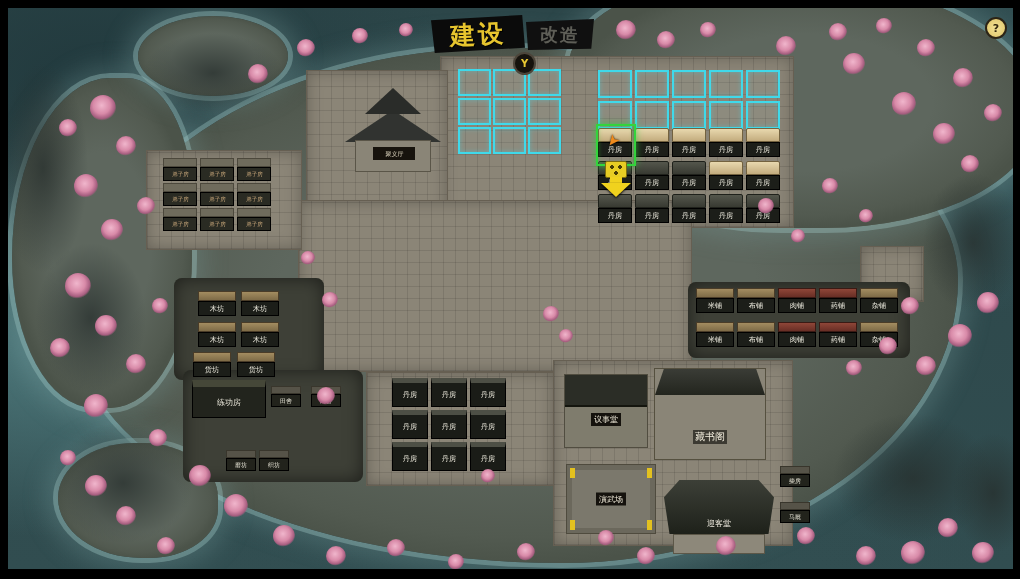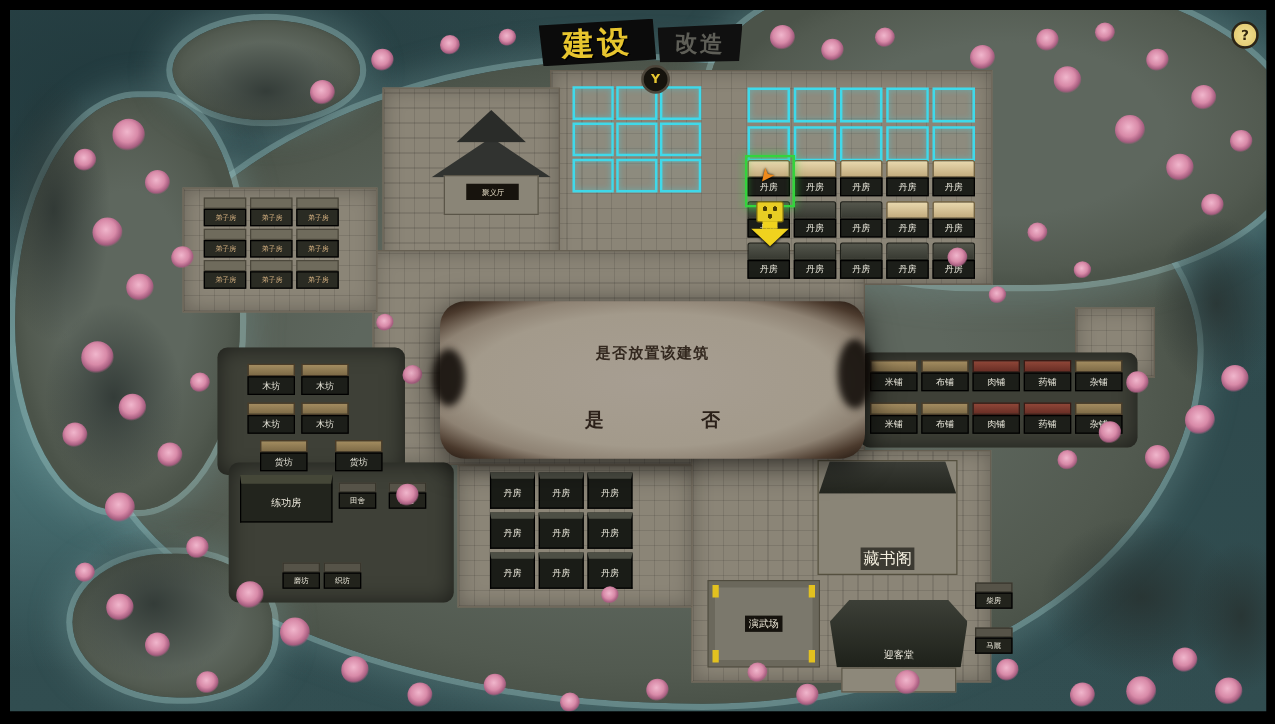--- a/index.html
+++ b/index.html
@@ -574,15 +574,6 @@
         <span>?</span>
       </div>
 
-    <div class="dlg">
-      <div class="splat" style="left:-6px;top:38px;width:26px;height:46px;"></div>
-      <div class="splat" style="right:-6px;top:30px;width:28px;height:56px;"></div>
-      <div class="dlg-msg">是否放置该建筑</div>
-      <div class="dlg-btns">
-        <button>是</button>
-        <button>否</button>
-      </div>
-    </div>
 
   <div class="tree" style="left: 82px; top: 87px; width: 26px; height: 26px;"></div>
       <div class="tree" style="left: 108px; top: 128px; width: 20px; height: 20px;"></div>

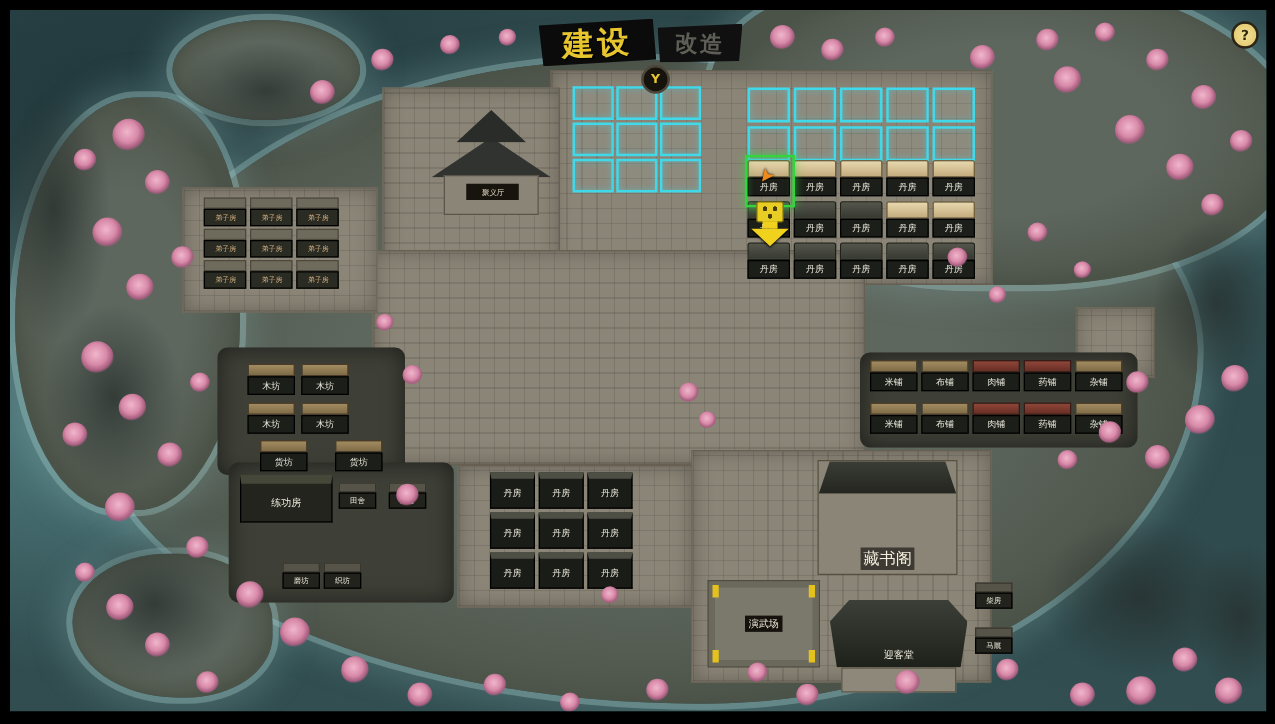--- a/index.html
+++ b/index.html
@@ -379,7 +379,7 @@
           </div>
         </div>
       </div>
-    <div class="row" style="left:200px;top:344px;gap:22px;justify-content:space-between;">
+    <div class="row" style="left:185px;top:344px;gap:6px;justify-content:space-between;">
 
     <div class="shop">
           <div class="roof"></div>

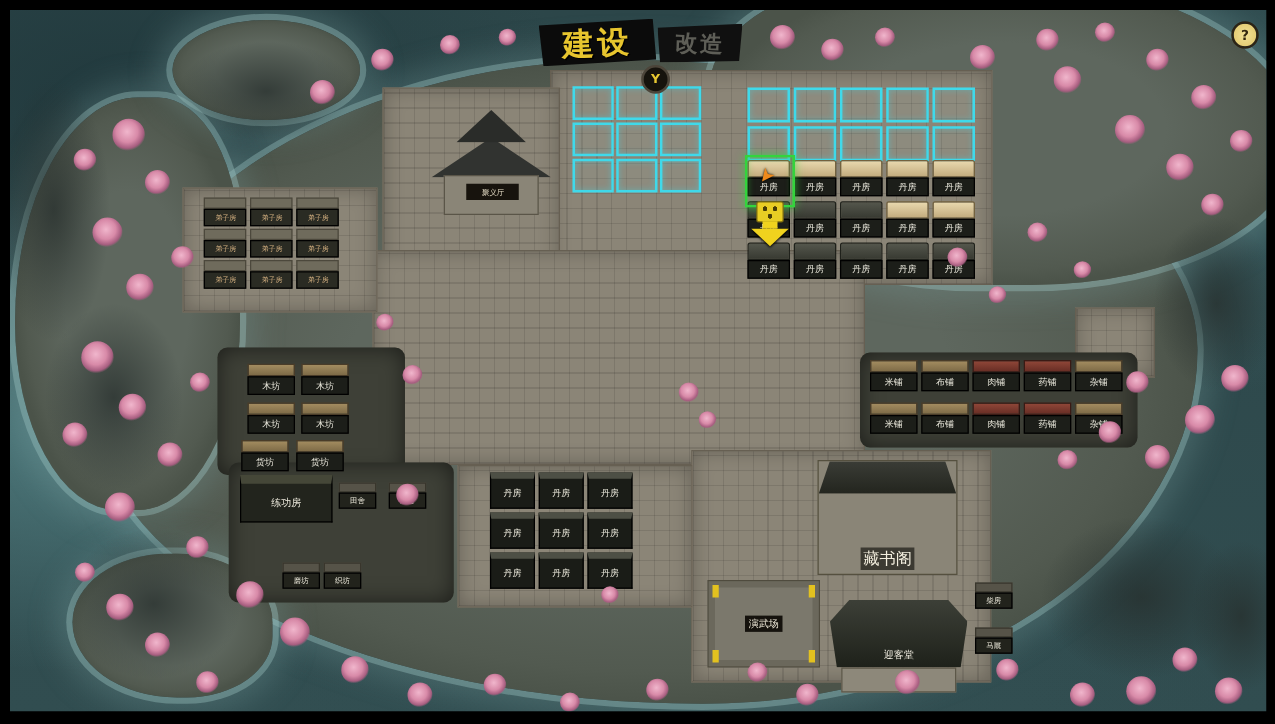--- a/index.html
+++ b/index.html
@@ -527,6 +527,10 @@
         </div>
       </div>
 
+    <div class="council">
+      <div class="roof"></div>
+      <div class="plaque">议事堂</div>
+    </div>
     <div class="library">
       <div class="roof"></div>
       <div class="tag">藏书阁</div>

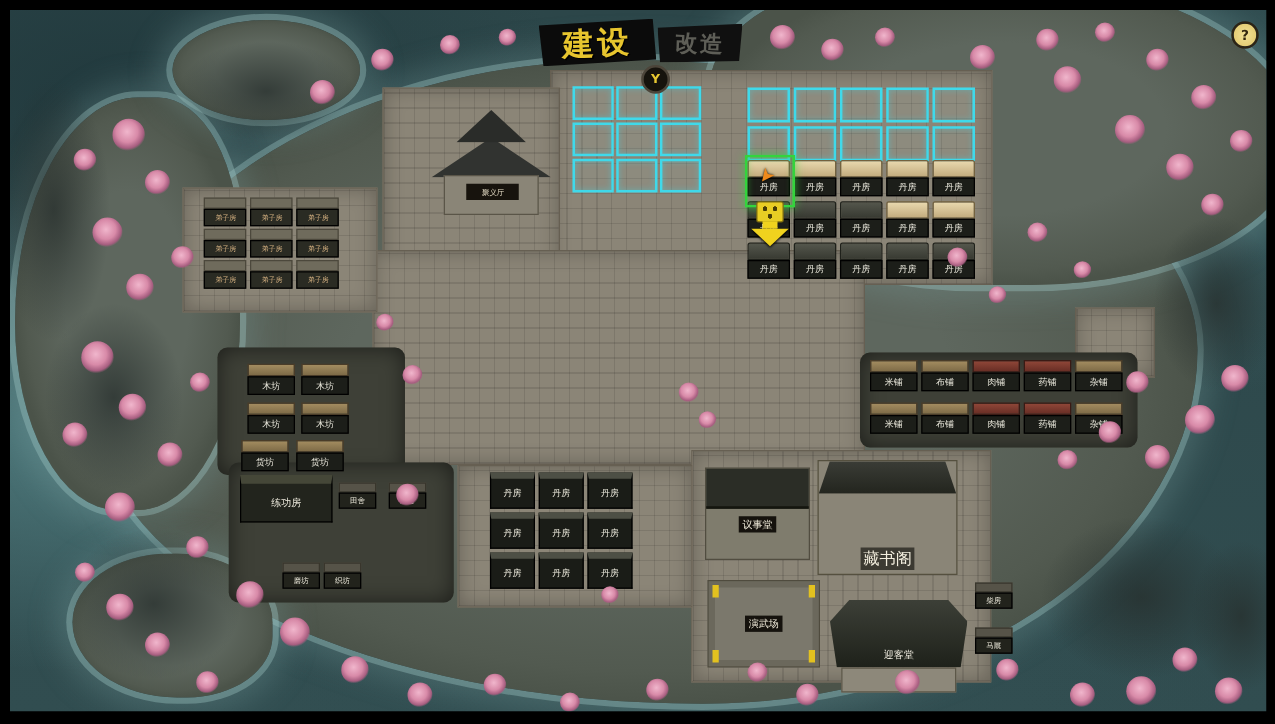--- a/index.html
+++ b/index.html
@@ -74,7 +74,7 @@
   .council .plaque{position:absolute;left:50%;top:38px;transform:translateX(-50%);background:#15120d;color:#efead9;font-size:8px;padding:1px 3px;white-space:nowrap;}
   .library{position:absolute;z-index:3;left:646px;top:360px;width:112px;height:92px;background:#8a8577;border:1px solid #55503f;box-sizing:border-box;}
   .library .roof{height:26px;background:linear-gradient(#3a3c36,#23251e);clip-path:polygon(0 100%,8% 0,92% 0,100% 100%);}
-  .library .tag{position:absolute;left:50%;bottom:3px;transform:translateX(-50%);font-size:13px;color:#f2eddd;background:rgba(18,18,14,.65);padding:0 2px;white-space:nowrap;}
+  .library .tag{position:absolute;left:50%;bottom:15px;transform:translateX(-50%);font-size:10px;color:#f2eddd;background:rgba(18,18,14,.65);padding:0 2px;white-space:nowrap;}
   .arena{position:absolute;z-index:3;left:558px;top:456px;width:90px;height:70px;background:#7b786c;border:1px solid #4f4b3e;
     box-shadow:inset 0 0 0 5px #6b685c;box-sizing:border-box;}
   .arena .plaque{position:absolute;left:50%;top:50%;transform:translate(-50%,-50%);background:#15120d;color:#efe9d8;font-size:8px;padding:1px 3px;white-space:nowrap;}

